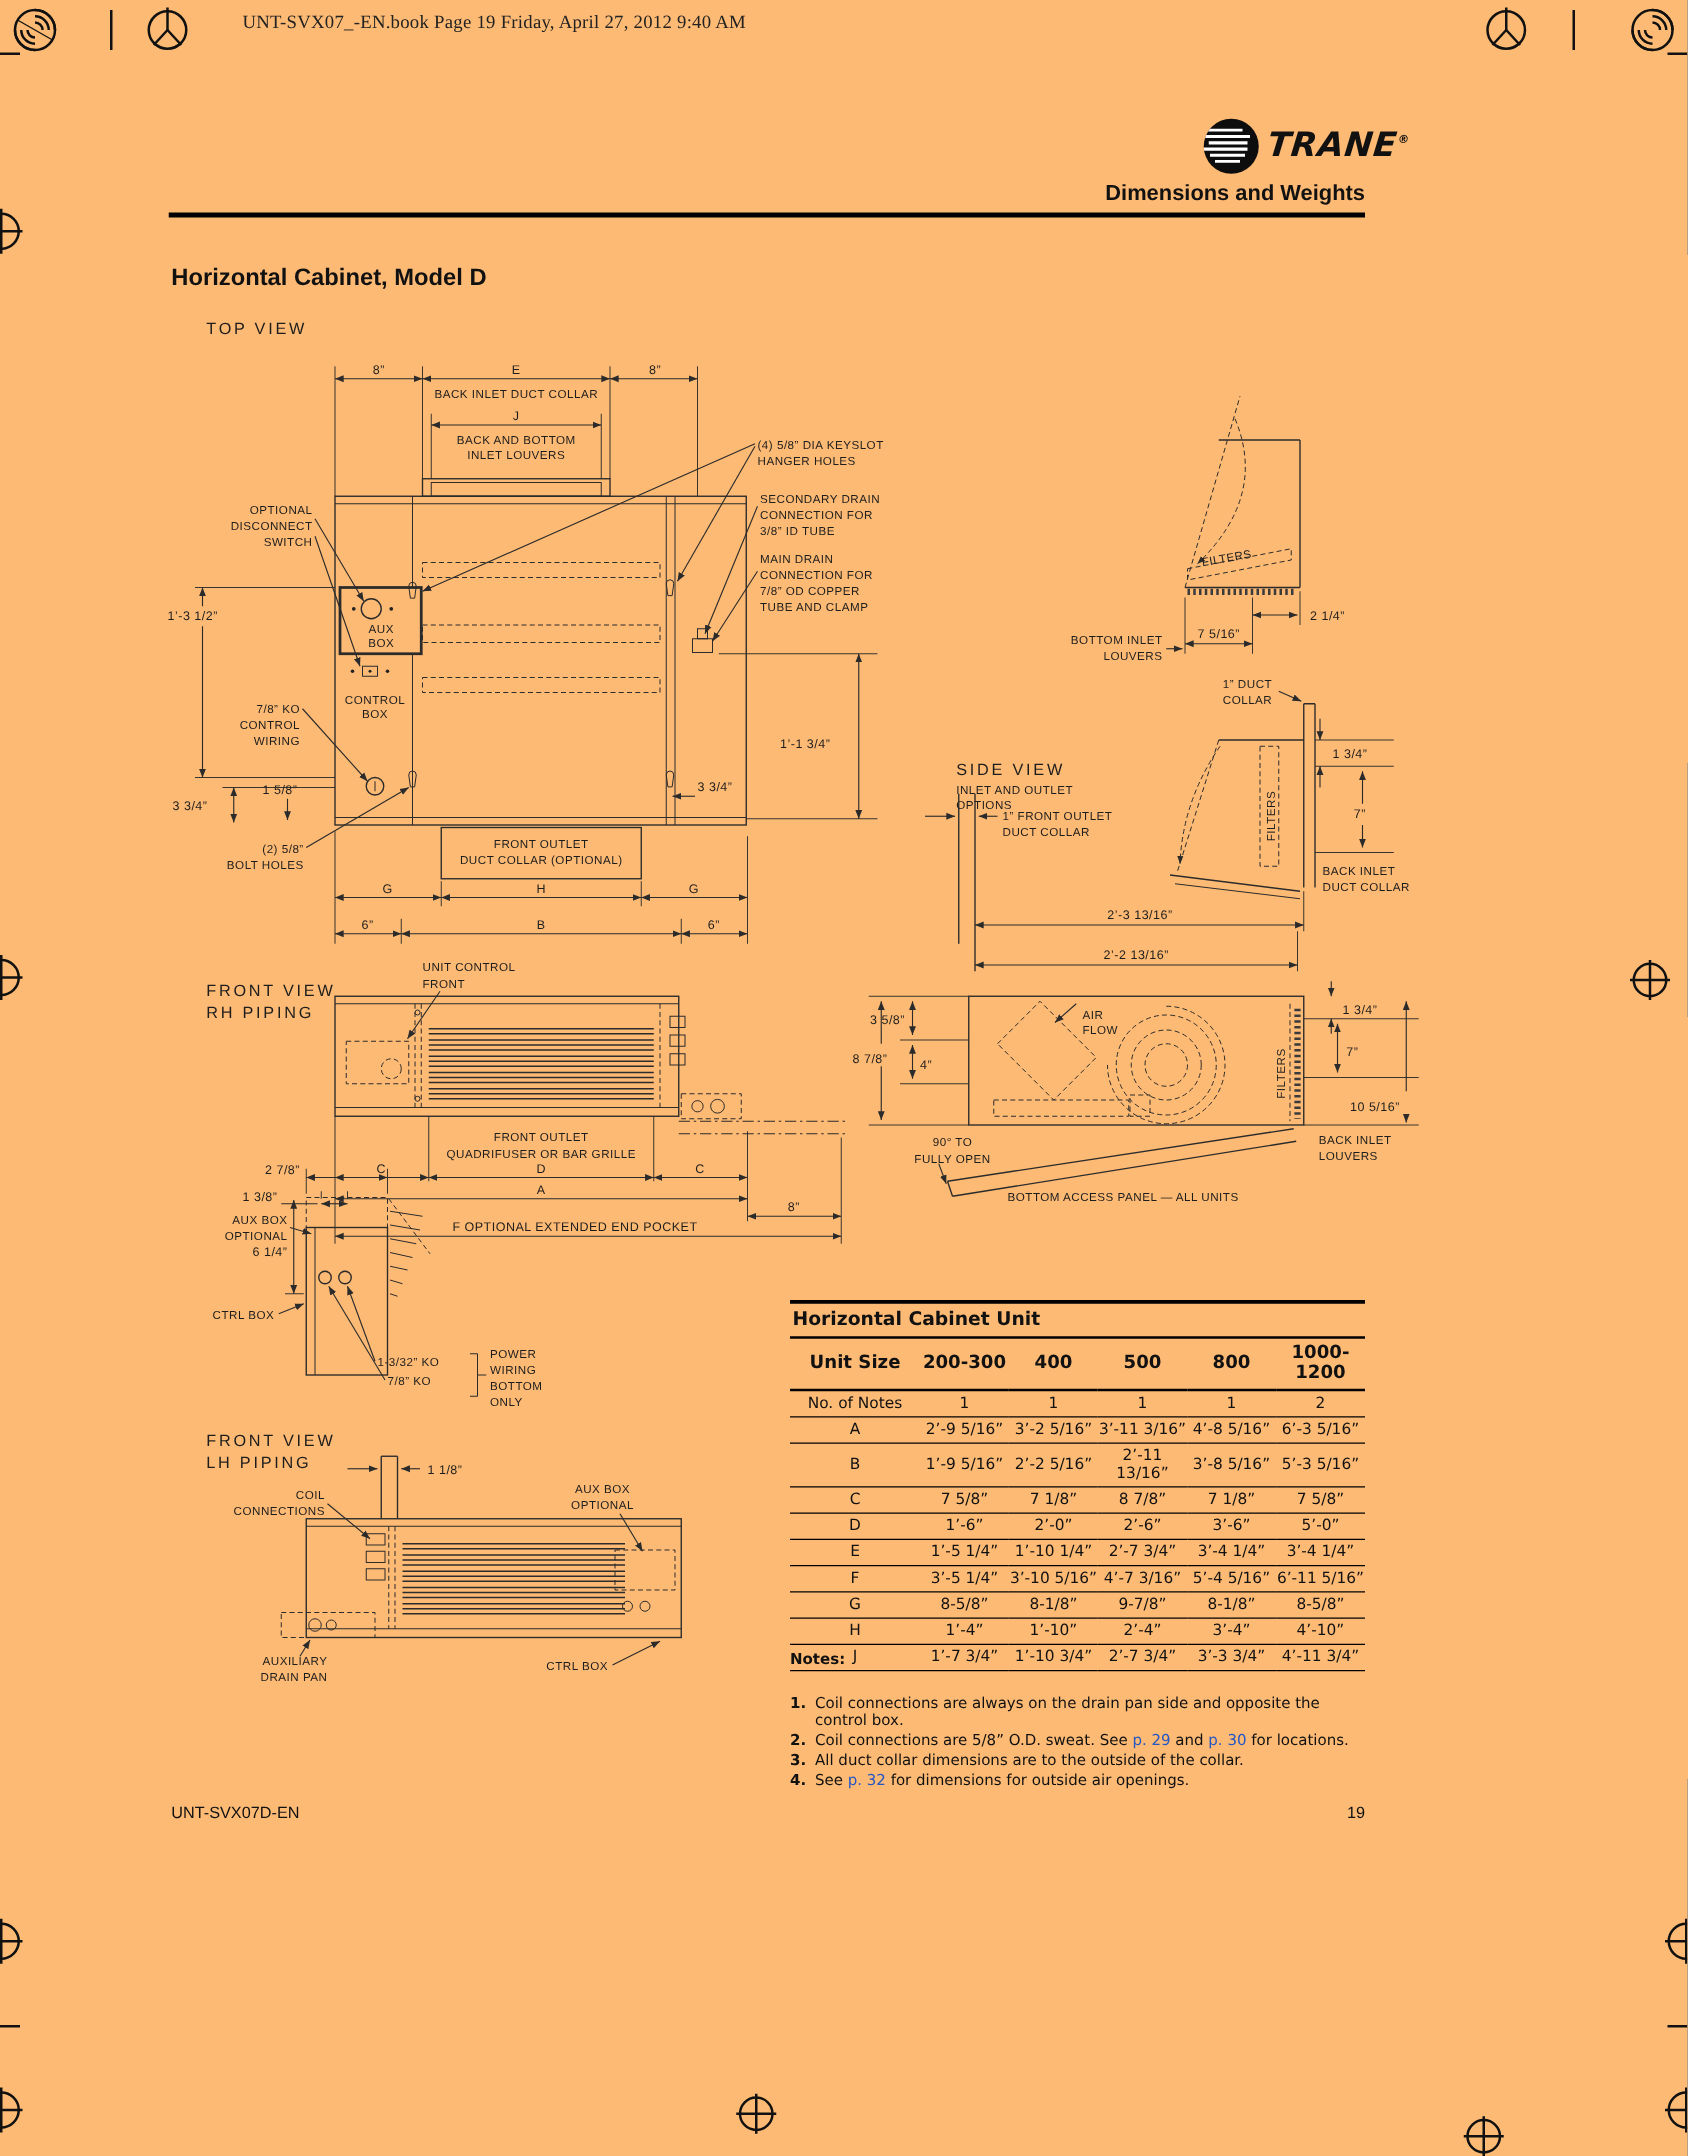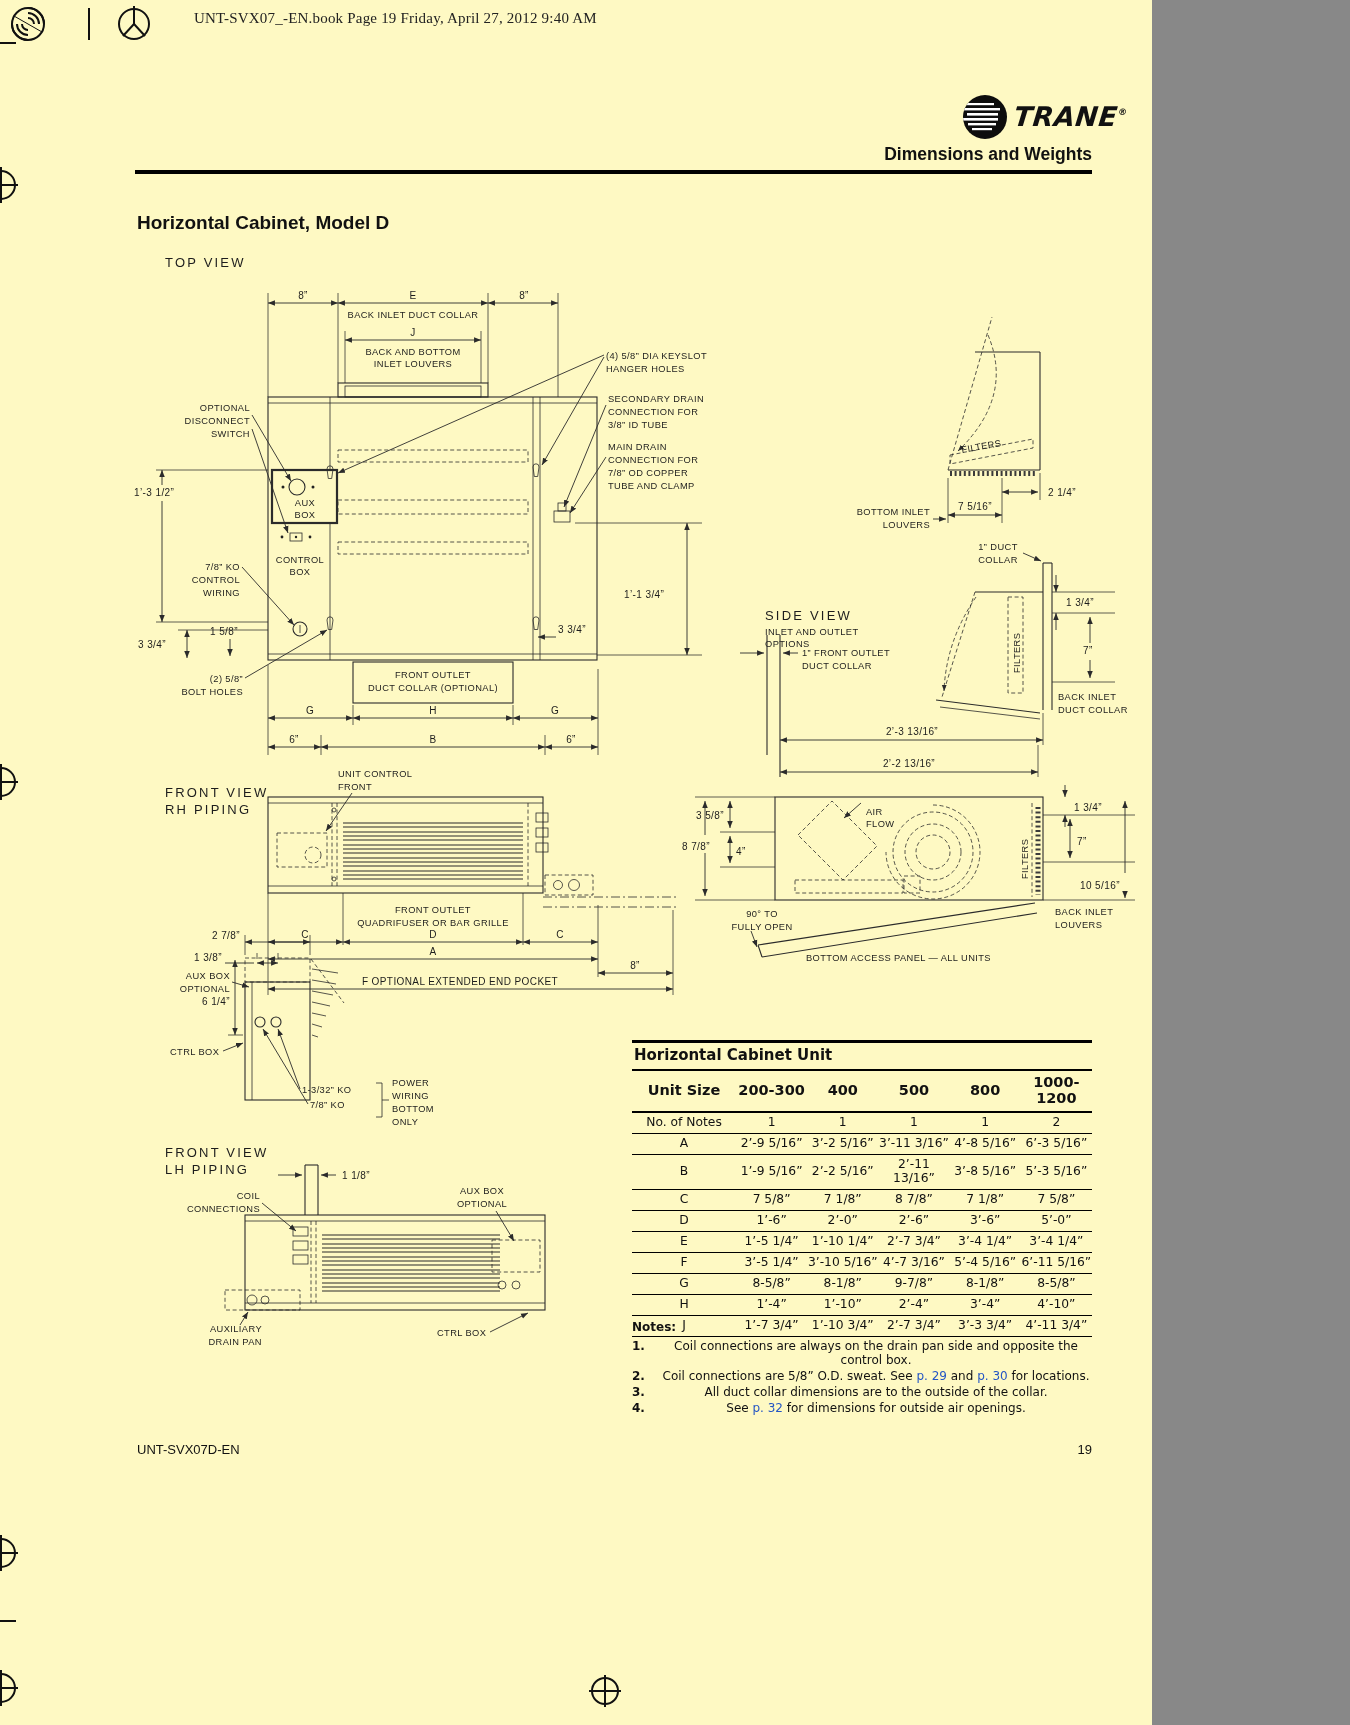--- a/index.html
+++ b/index.html
@@ -3,7 +3,7 @@
 <meta charset="utf-8">
 <style>
   html,body{margin:0;padding:0;background:#888;}
-  #page{position:relative;width:1152px;height:1725px;background:#fef9c3;overflow:hidden;
+  #page{position:relative;width:1350px;height:1725px;background:#fdba74;overflow:hidden;
         font-family:"Liberation Sans",sans-serif;color:#111;text-decoration:underline;}
   .abs{position:absolute;}
   

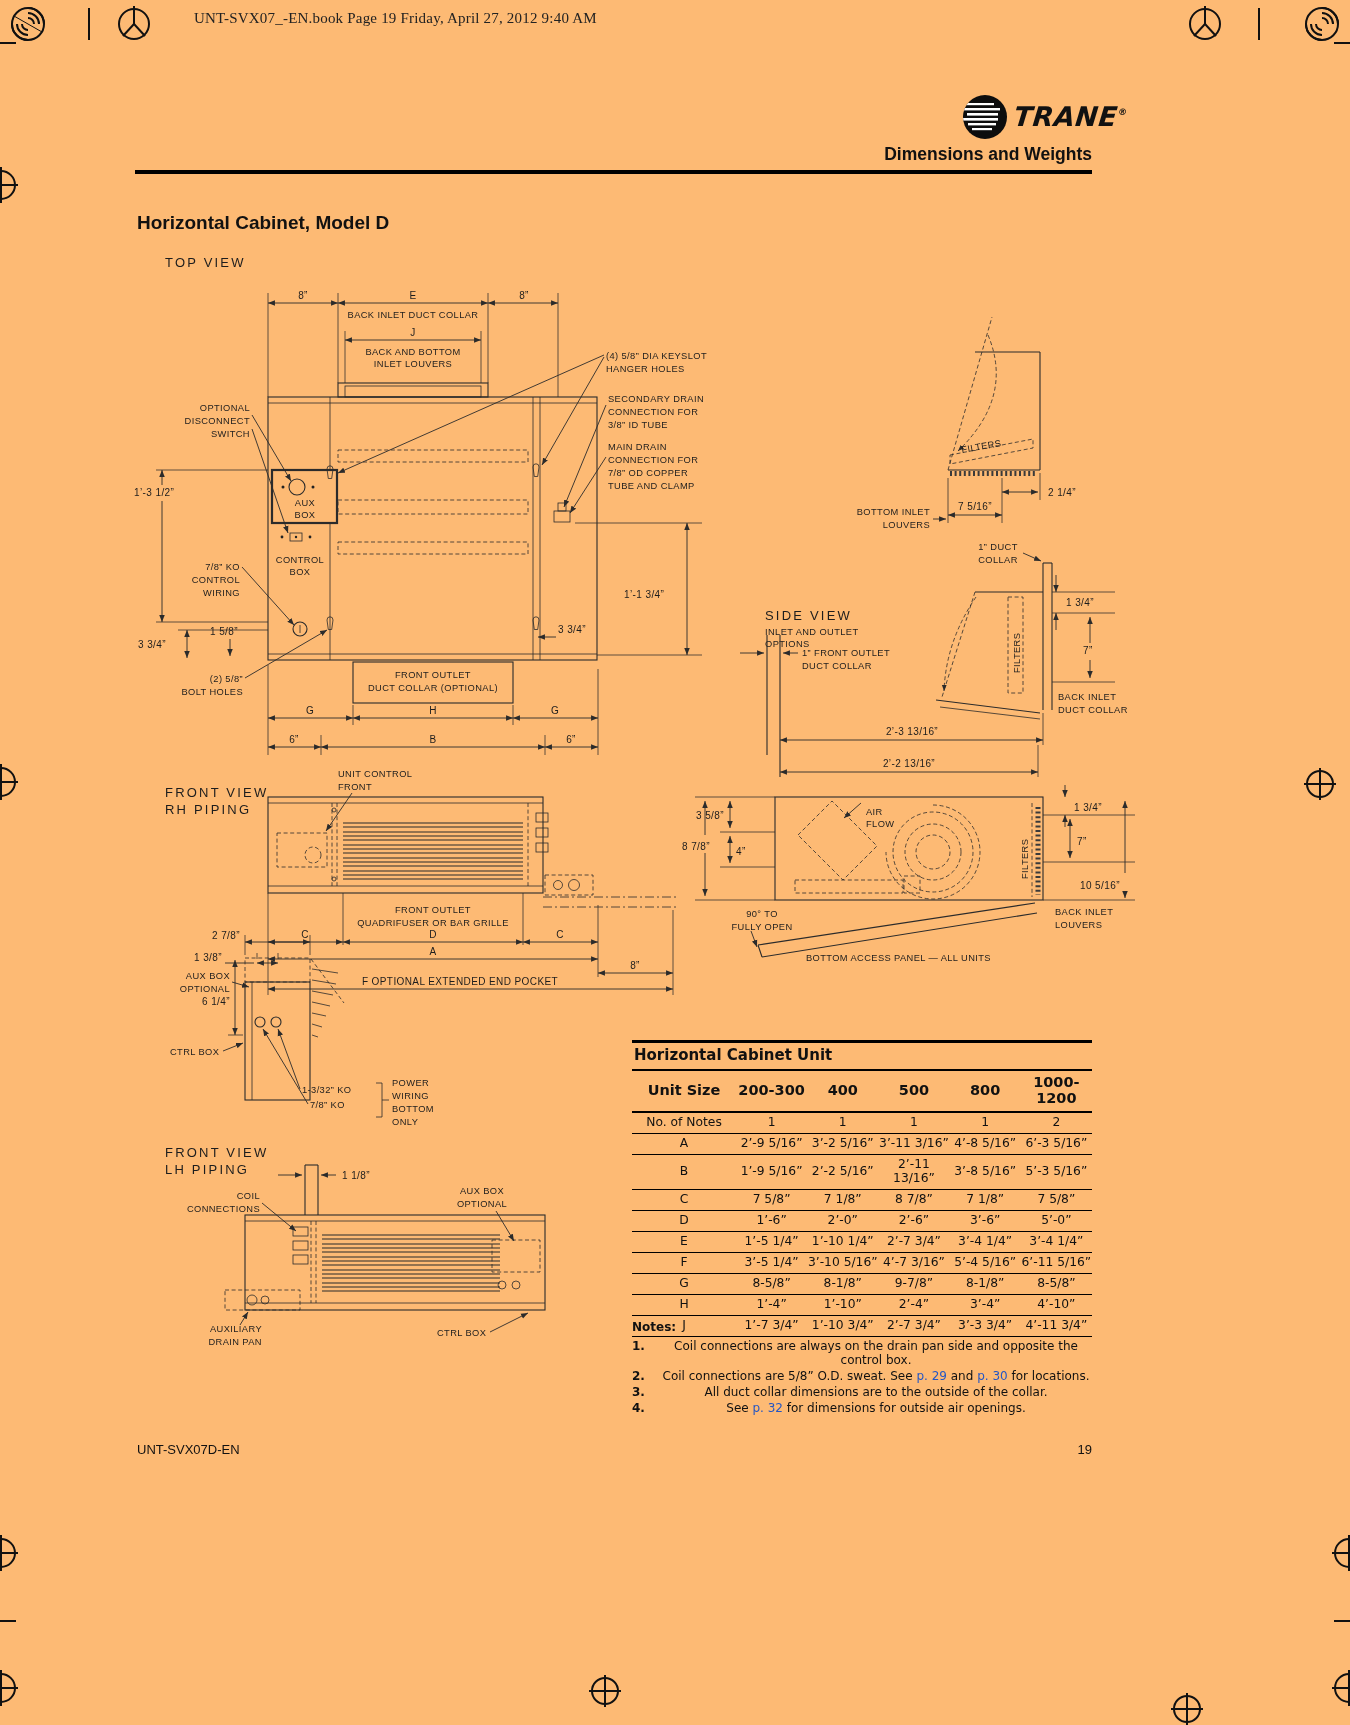--- a/index.html
+++ b/index.html
@@ -30,7 +30,7 @@
       border-bottom:1.6px solid #000;}
   
   #notes{left:632px;top:1320px;width:468px;font-family:"DejaVu Sans",sans-serif;font-size:12px;line-height:14.6px;}
-  #notes .notes-title{font-weight:bold;margin-bottom:4px;}
+  #notes .notes-title{font-weight:bold;margin-bottom:20px;}
   #notes .note{display:flex;margin-bottom:1.5px;}
   #notes .nn{width:20px;font-weight:bold;flex:none;}
   #notes .nt{flex:1;text-align:center;}

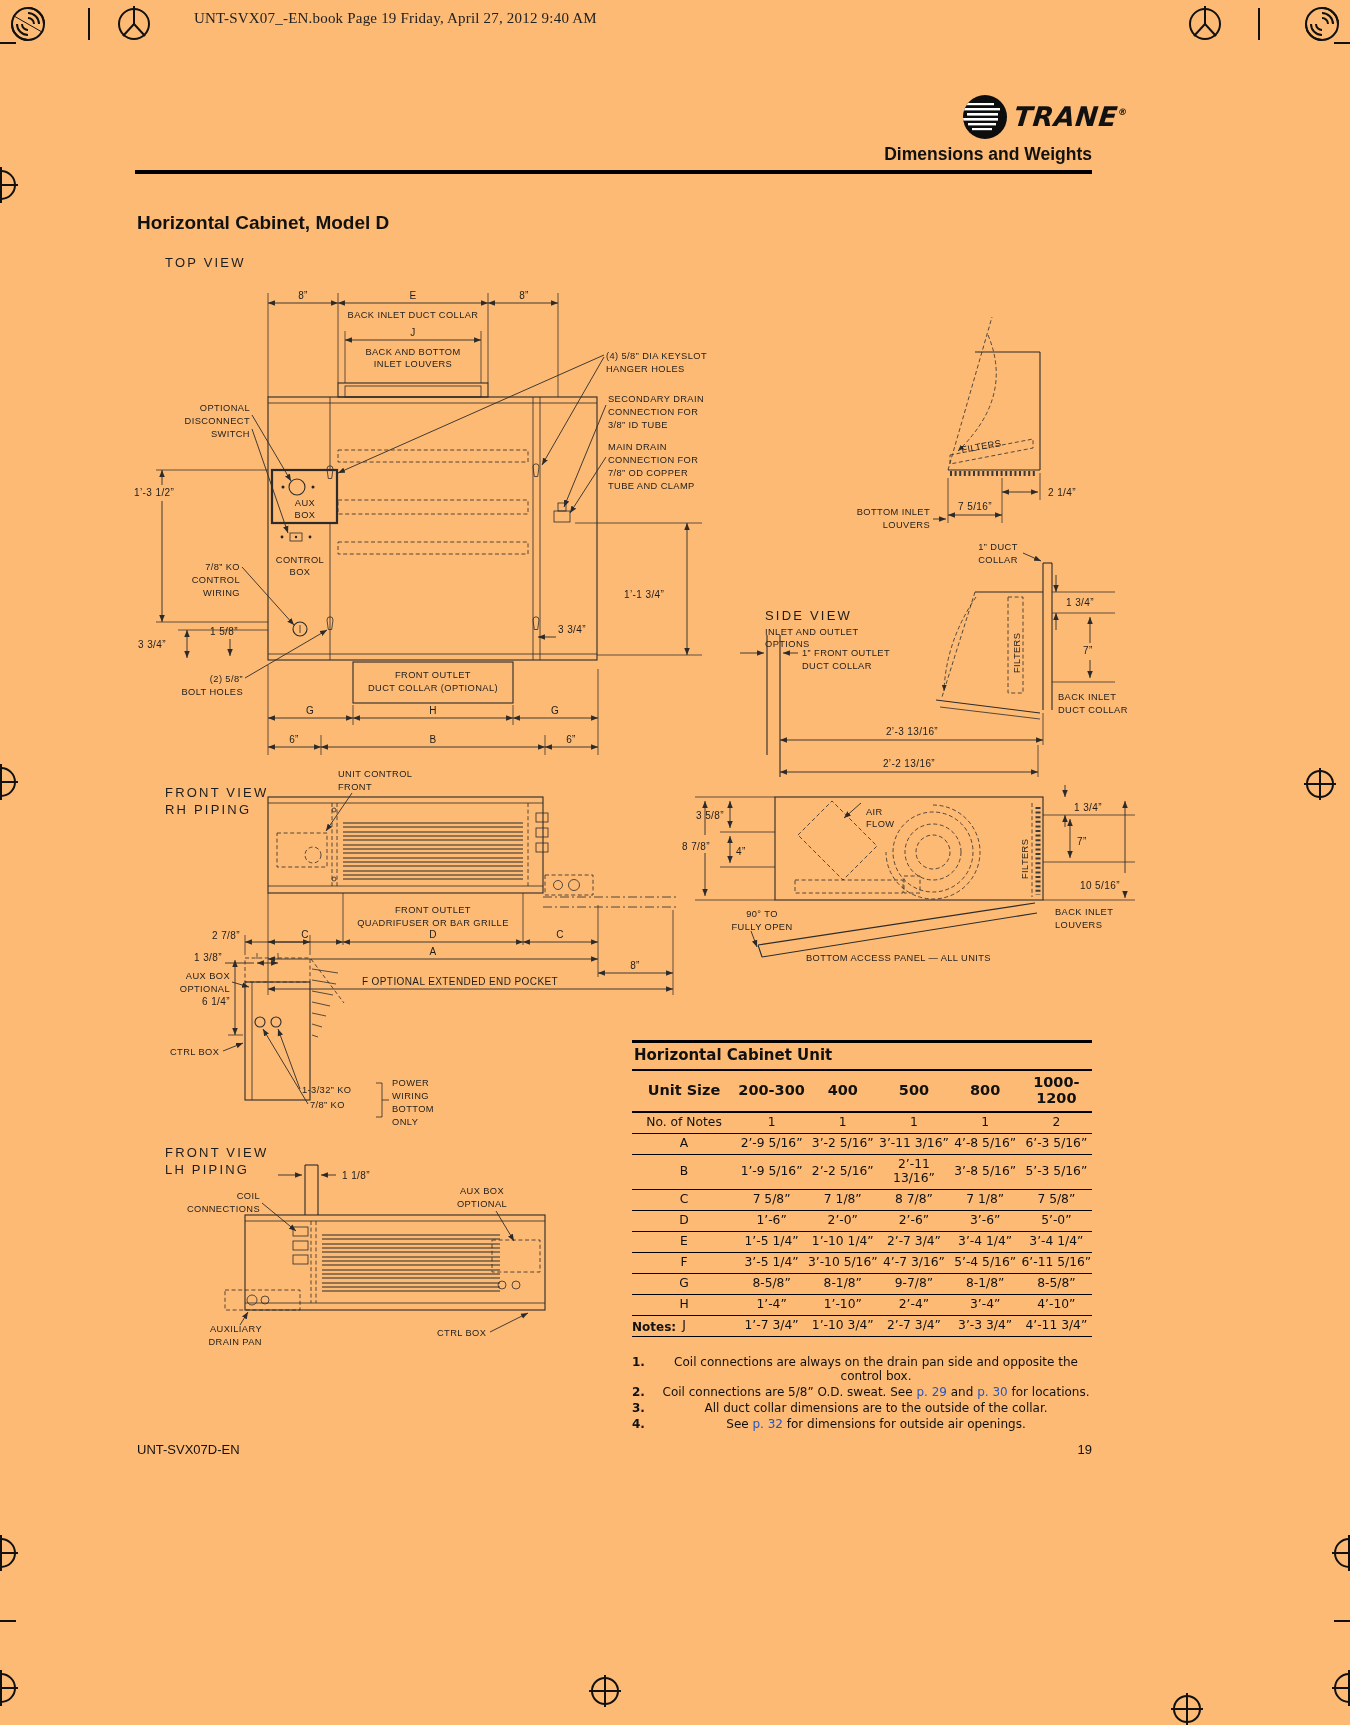--- a/index.html
+++ b/index.html
@@ -33,7 +33,7 @@
   #notes .notes-title{font-weight:bold;margin-bottom:20px;}
   #notes .note{display:flex;margin-bottom:1.5px;}
   #notes .nn{width:20px;font-weight:bold;flex:none;}
-  #notes .nt{flex:1;text-align:center;}
+  #notes .nt{flex:1;}
   .plink{text-decoration:none;cursor:pointer;}
   
   svg text{font-family:"Liberation Sans",sans-serif;font-size:10px;fill:#1d1d1d;letter-spacing:.4px;}

